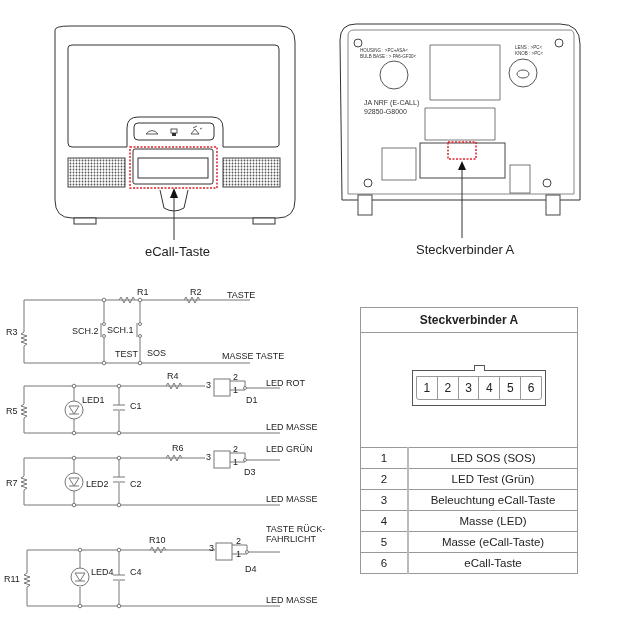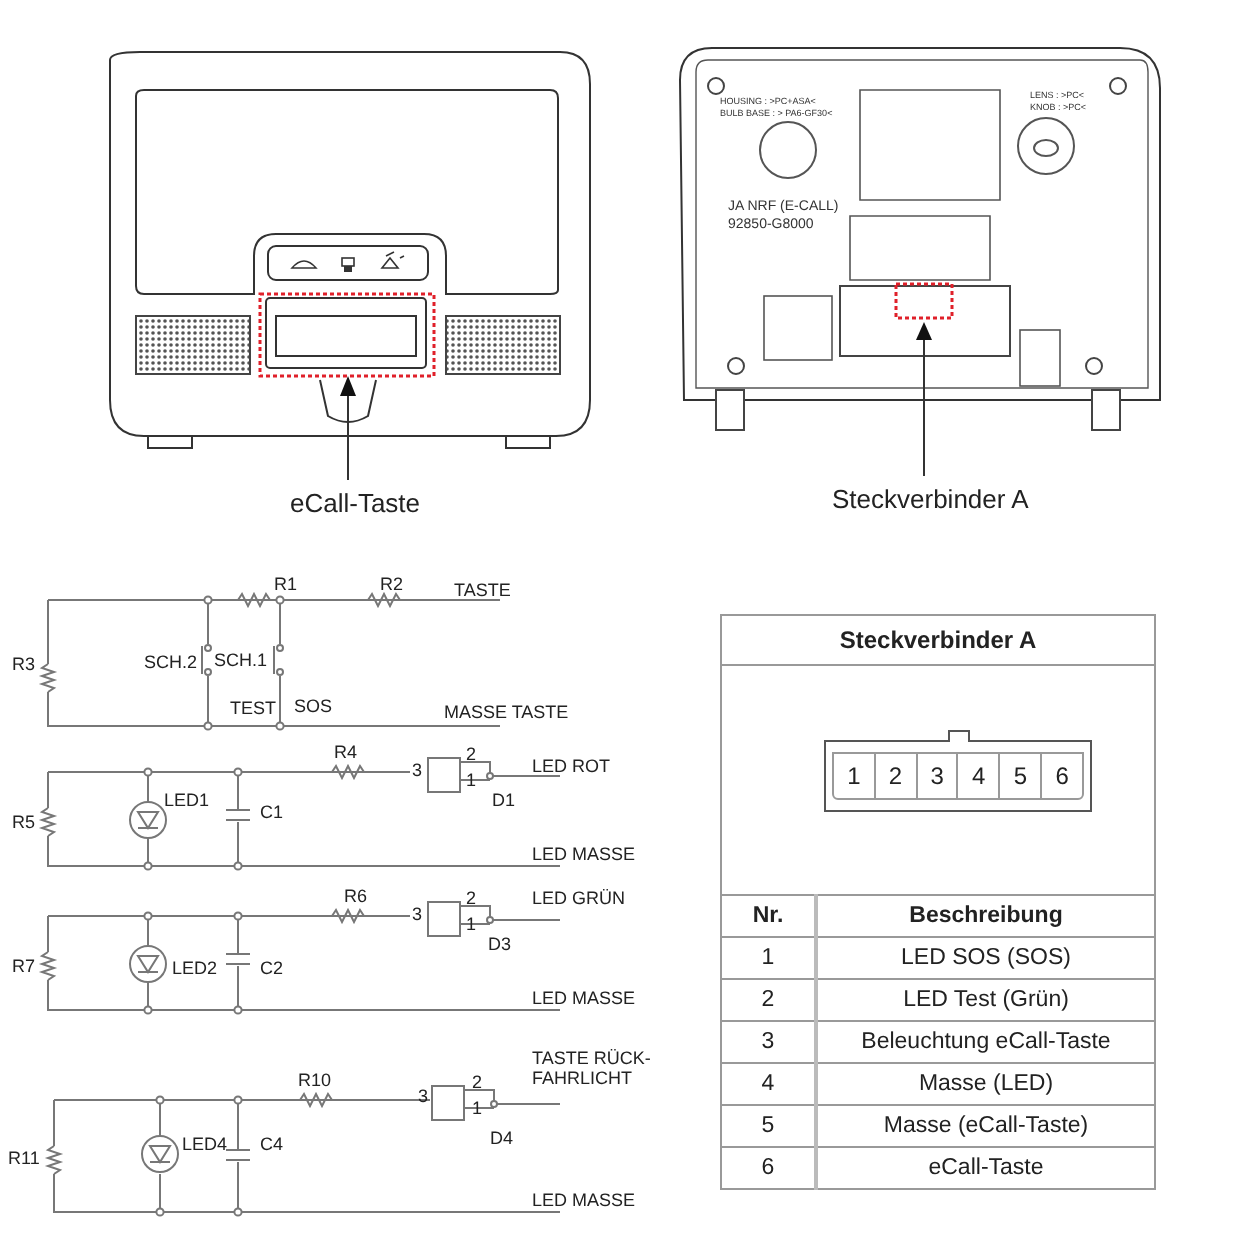--- a/index.html
+++ b/index.html
@@ -210,10 +210,6 @@
     </div>
   </td>
       </tr>
-  <tr>
-        <th class="nr">Nr.</th>
-        <th>Beschreibung</th>
-      </tr>
   </tbody>
     <tbody id="tbl-body">
       <tr>

